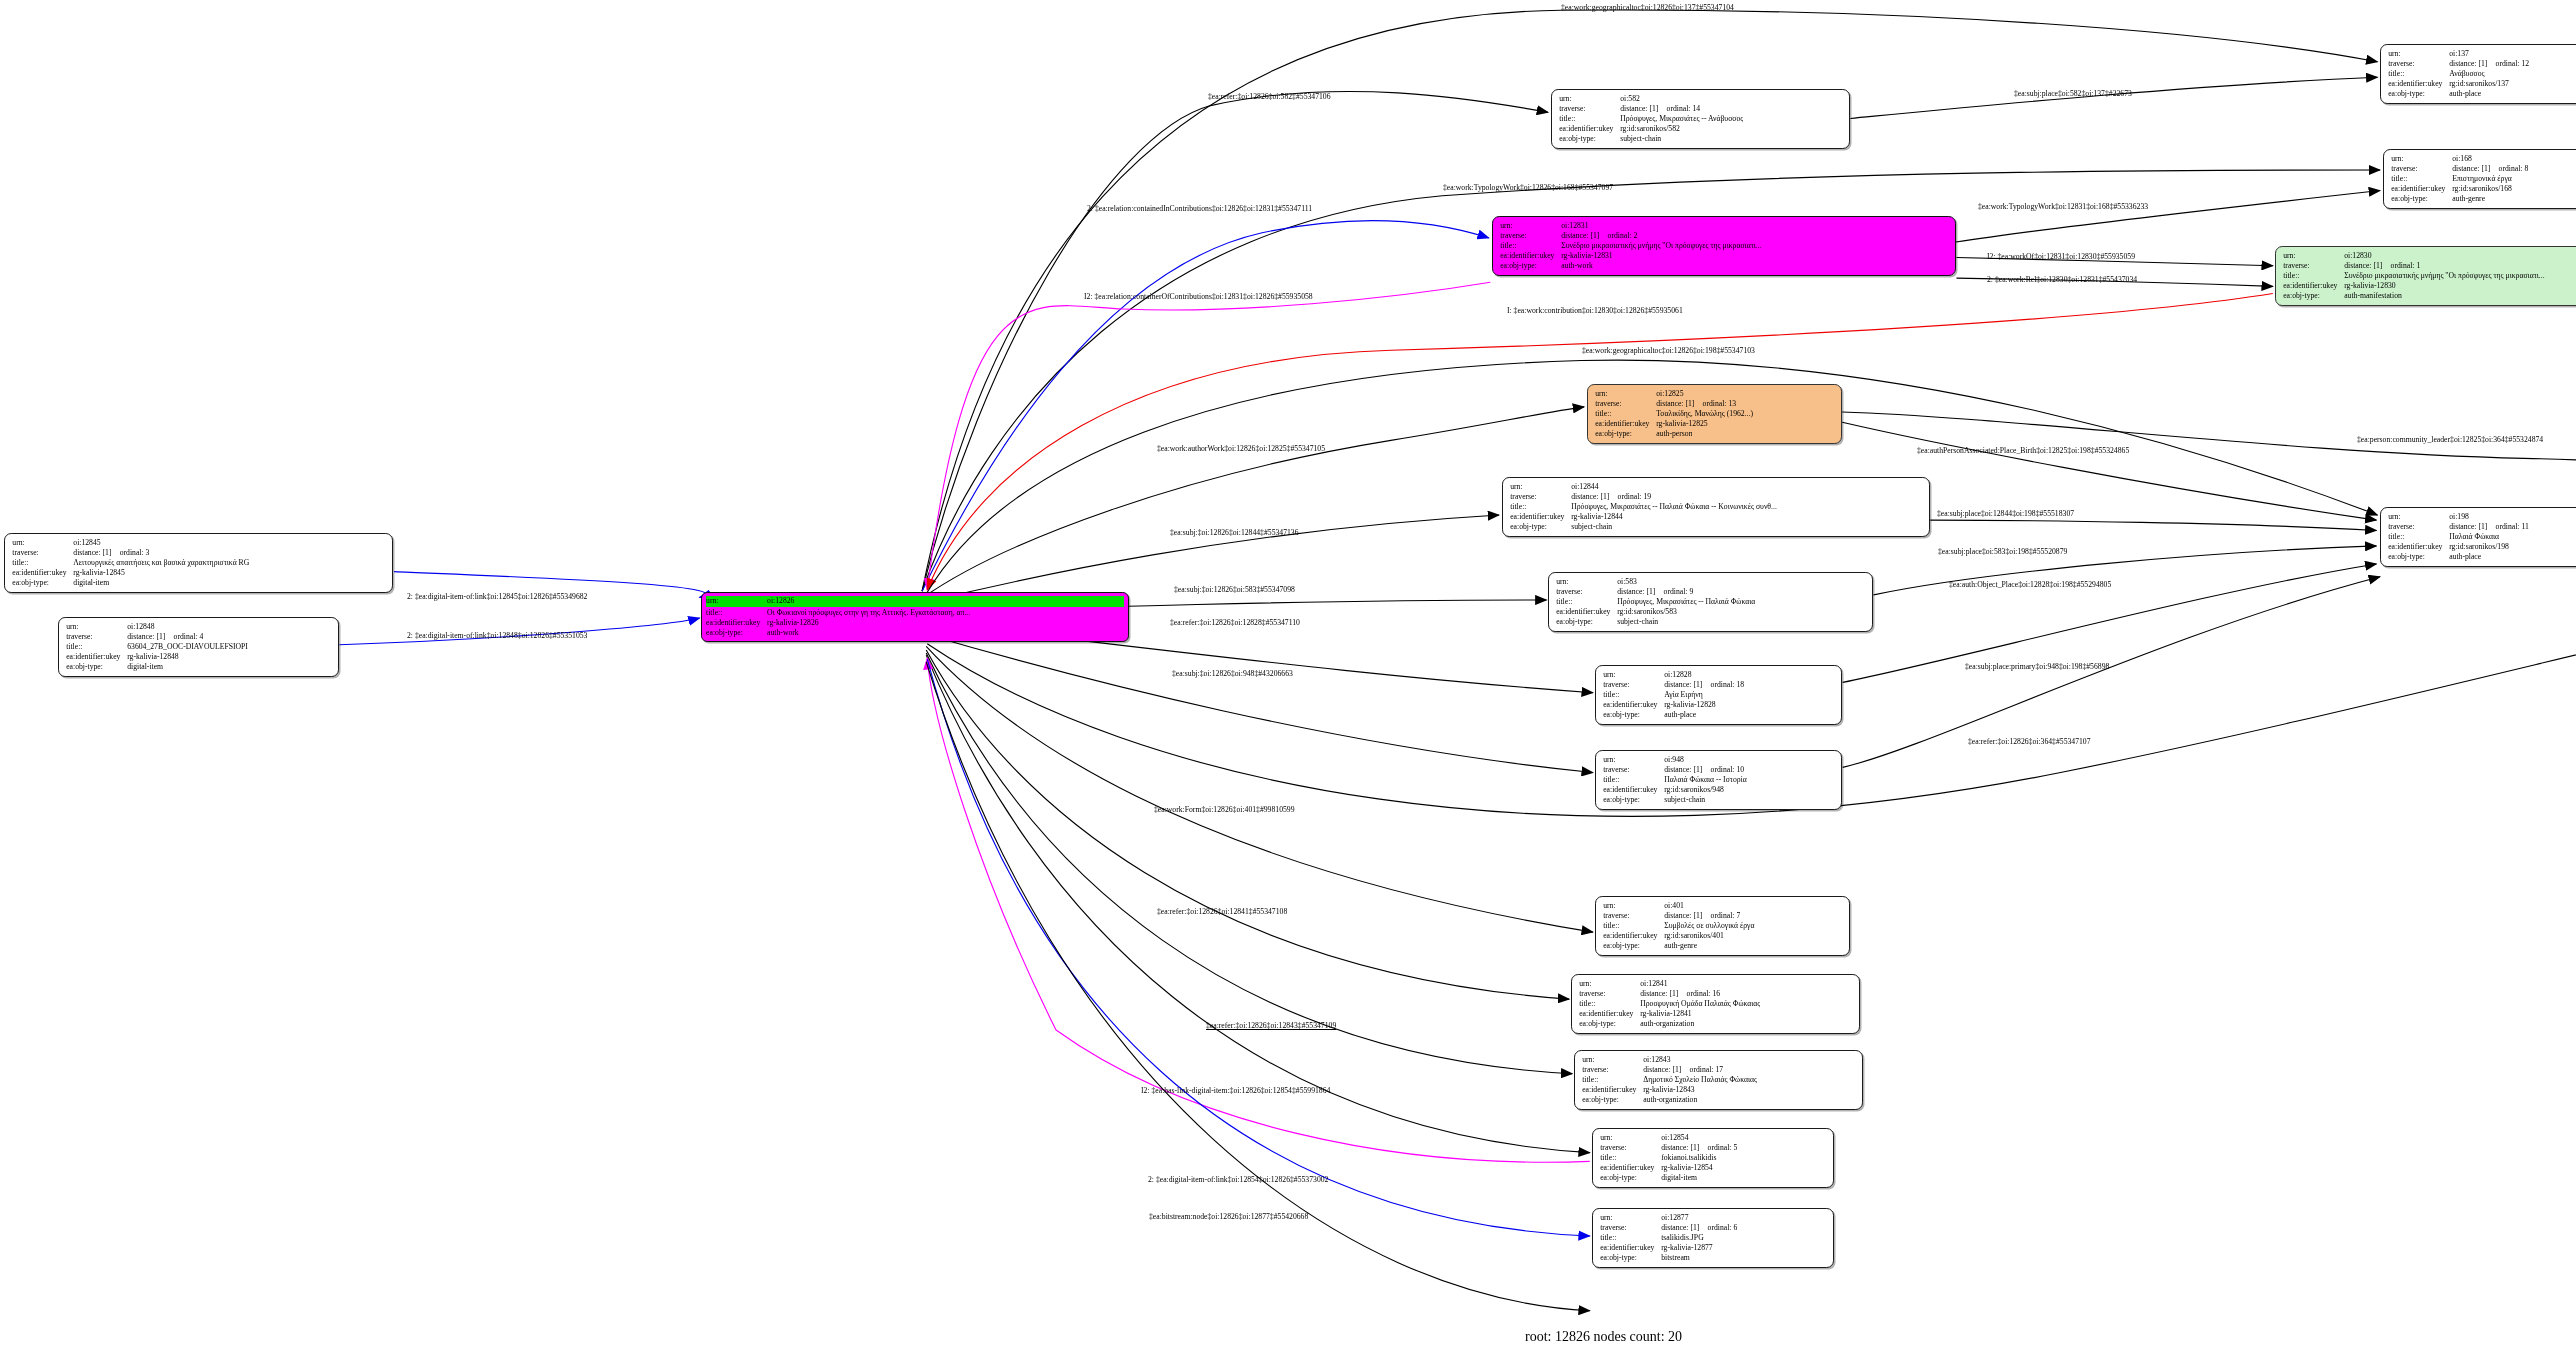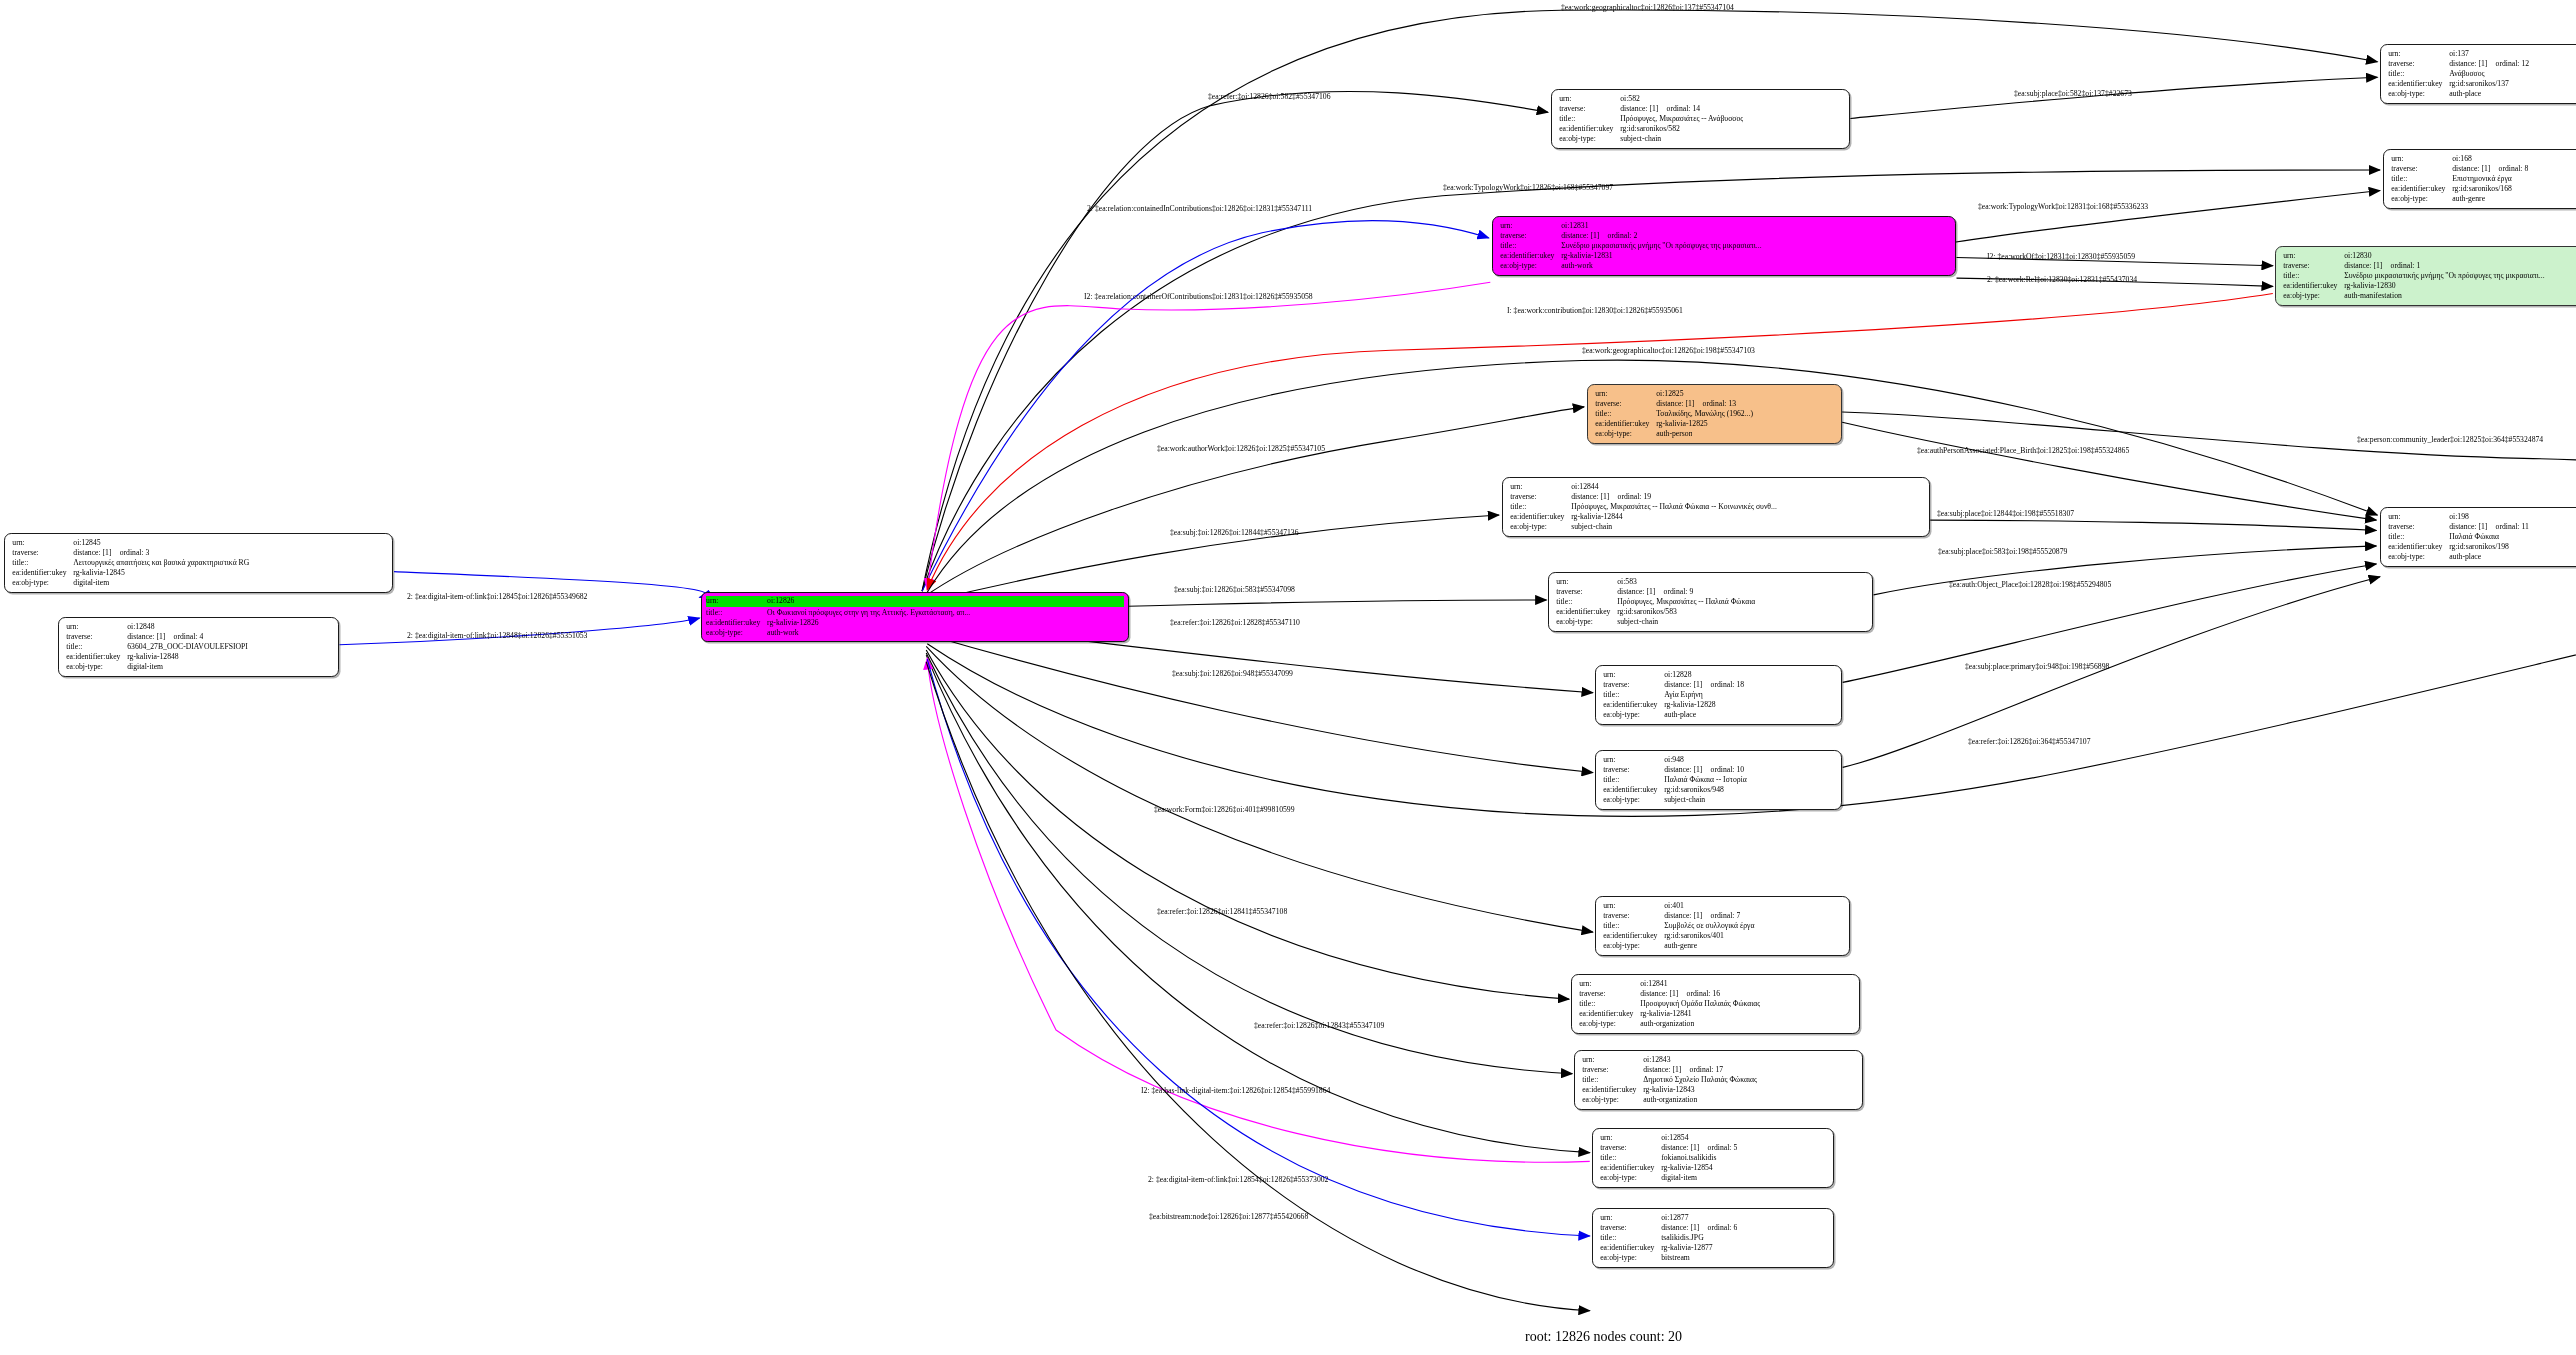--- a/index.html
+++ b/index.html
@@ -626,7 +626,7 @@
       <div class="edge-label" style="left: 1938px; top: 547px; color: rgb(0, 0, 0);">‡ea:subj:place‡oi:583‡oi:198‡#55520879</div>
       <div class="edge-label" style="left: 1170px; top: 618px; color: rgb(0, 0, 0);">‡ea:refer:‡oi:12826‡oi:12828‡#55347110</div>
       <div class="edge-label" style="left: 1929px; top: 580px; color: rgb(0, 0, 0); padding-left: 20px;">‡ea:auth:Object_Place‡oi:12828‡oi:198‡#55294805</div>
-      <div class="edge-label" style="left: 1172px; top: 669px; color: rgb(0, 0, 0);">‡ea:subj:‡oi:12826‡oi:948‡#55347099</div>
+      <div class="edge-label" style="left: 1172px; top: 669px; color: rgb(0, 0, 0);">‡ea:subj:‡oi:12826‡oi:948‡#43206663</div>
       <div class="edge-label" style="left: 1965px; top: 662px; color: rgb(0, 0, 0);">‡ea:subj:place:primary‡oi:948‡oi:198‡#56898</div>
       <div class="edge-label" style="left: 1968px; top: 737px; color: rgb(0, 0, 0);">‡ea:refer:‡oi:12826‡oi:364‡#55347107</div>
       <div class="edge-label" style="left: 1154px; top: 805px; color: rgb(0, 0, 0);">‡ea:work:Form‡oi:12826‡oi:401‡#99810599</div>

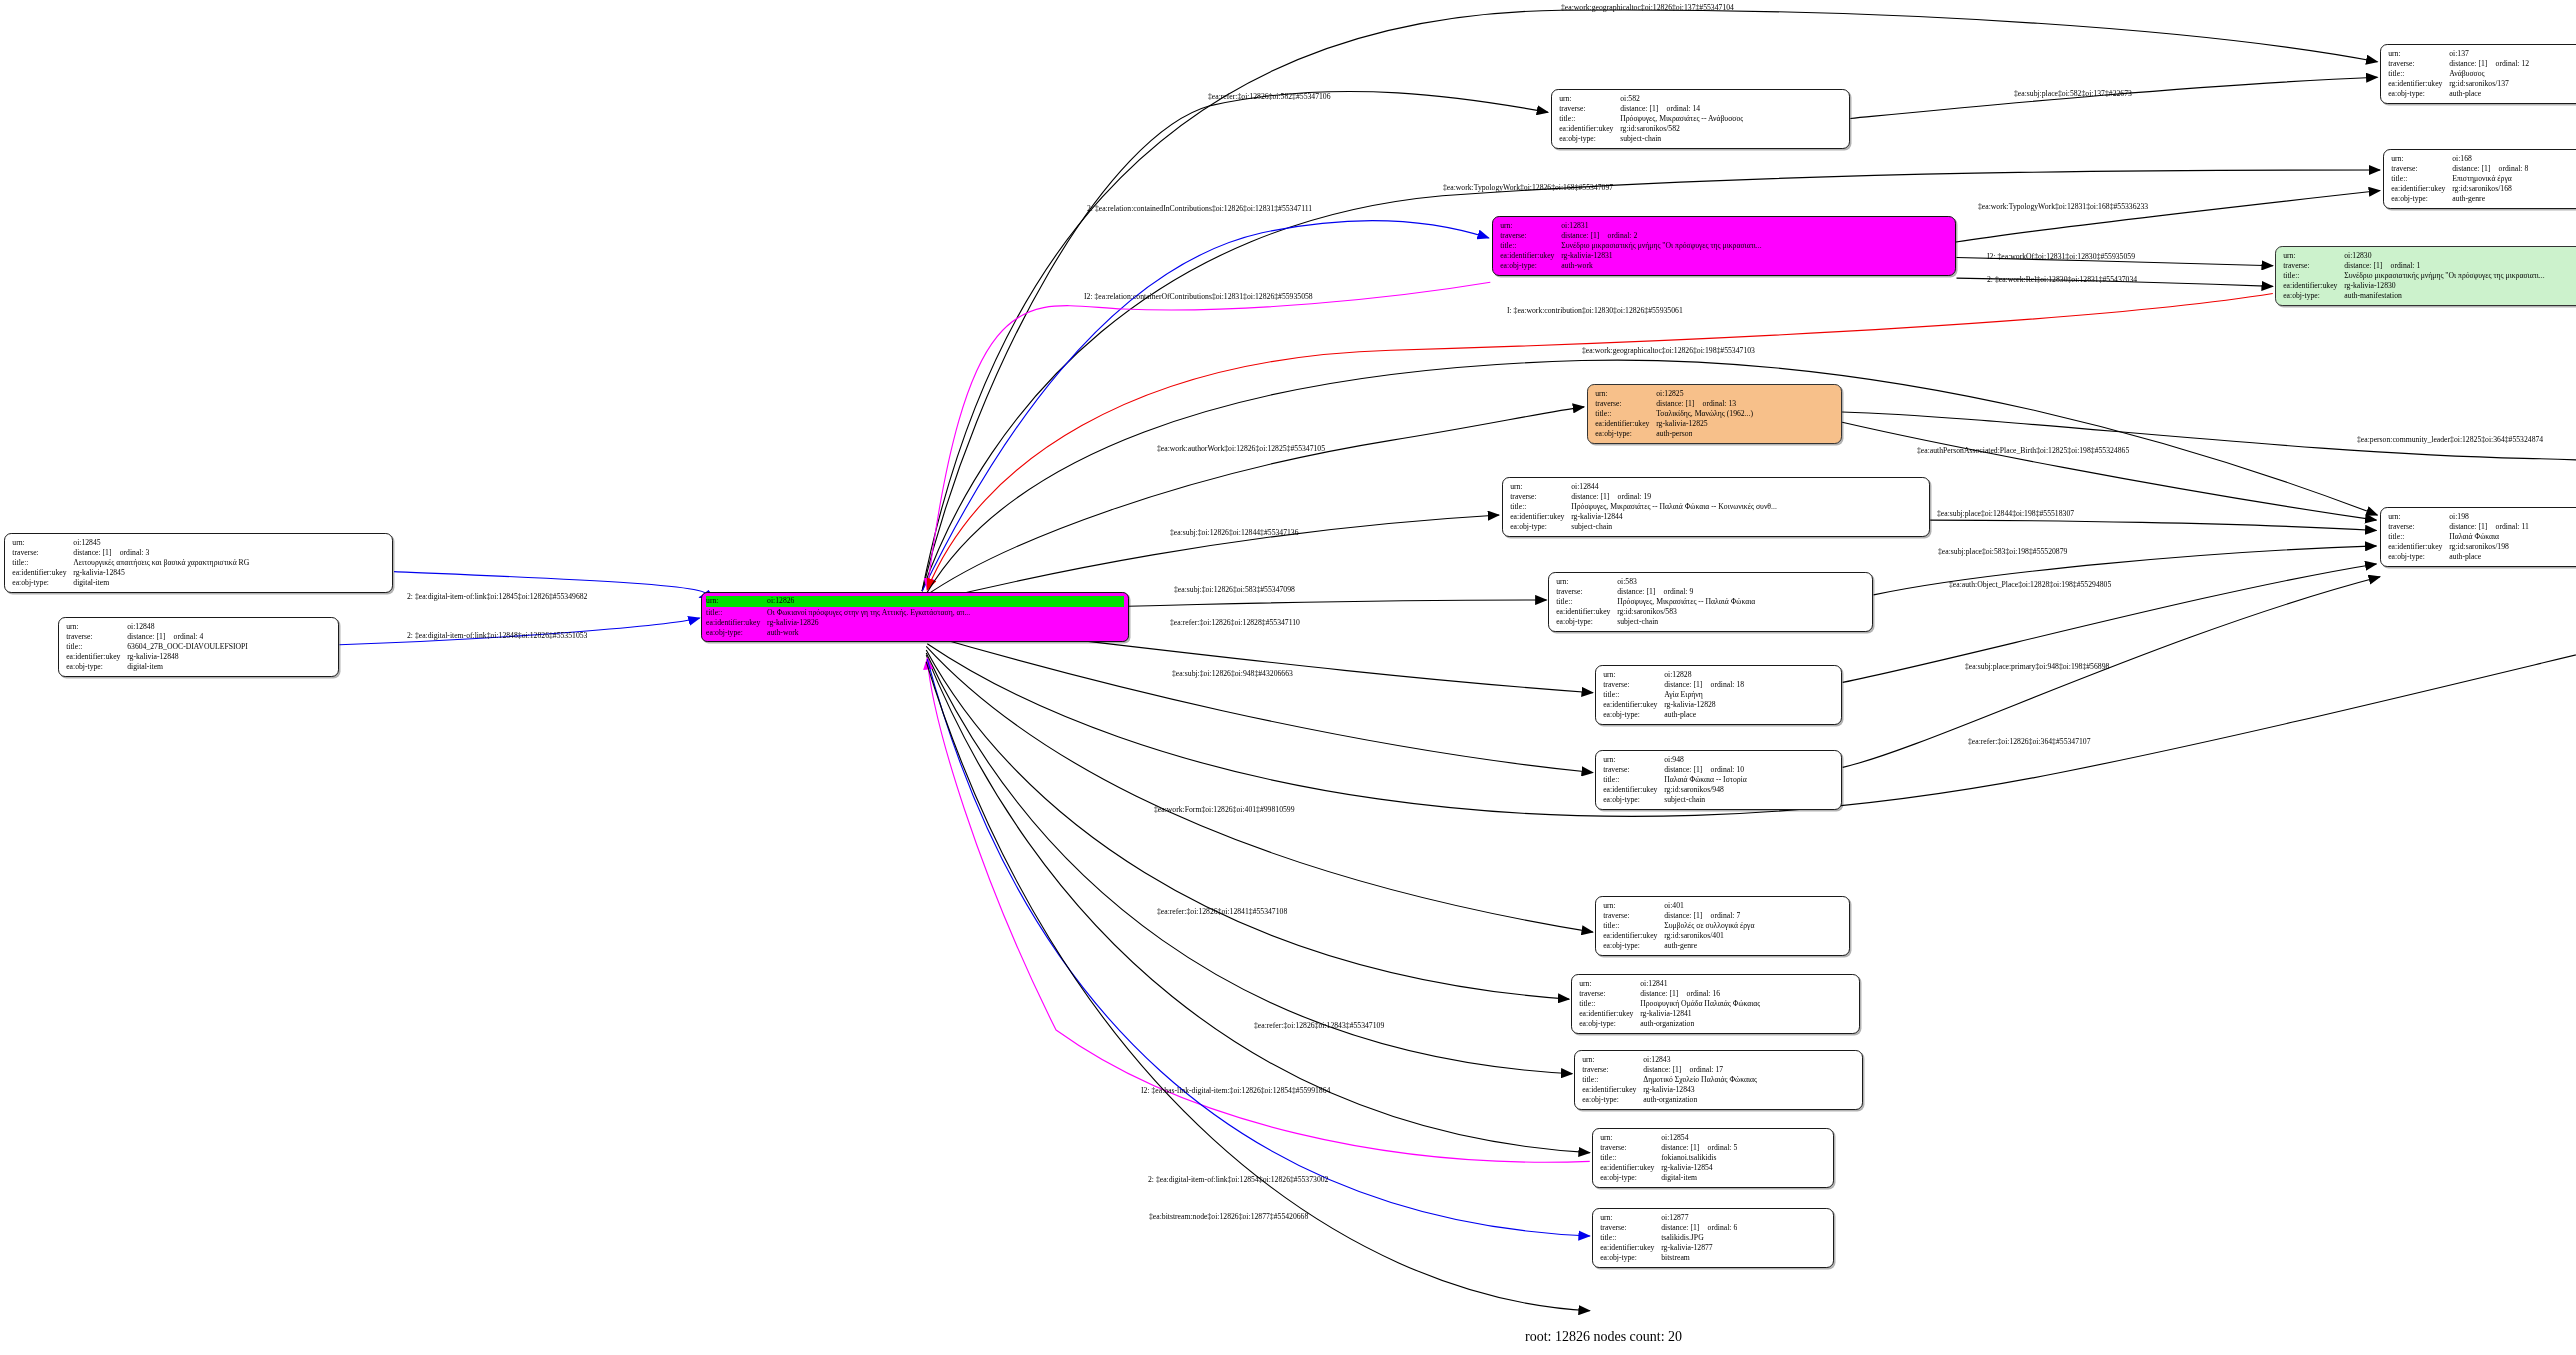--- a/index.html
+++ b/index.html
@@ -631,7 +631,7 @@
       <div class="edge-label" style="left: 1968px; top: 737px; color: rgb(0, 0, 0);">‡ea:refer:‡oi:12826‡oi:364‡#55347107</div>
       <div class="edge-label" style="left: 1154px; top: 805px; color: rgb(0, 0, 0);">‡ea:work:Form‡oi:12826‡oi:401‡#99810599</div>
       <div class="edge-label" style="left: 1157px; top: 907px; color: rgb(0, 0, 0);">‡ea:refer:‡oi:12826‡oi:12841‡#55347108</div>
-      <div class="edge-label" style="left: 1254px; top: 1021px; color: rgb(0, 0, 0);">‡ea:refer:‡oi:12826‡oi:12843‡#55347109</div>
+      <div class="edge-label" style="left: 1206px; top: 1021px; color: rgb(0, 0, 0); text-decoration: underline;">‡ea:refer:‡oi:12826‡oi:12843‡#55347109</div>
       <div class="edge-label" style="left: 1141px; top: 1086px; color: rgb(0, 0, 0);">I2: ‡ea:has-link-digital-item:‡oi:12826‡oi:12854‡#55991864</div>
       <div class="edge-label" style="left: 1148px; top: 1175px; color: rgb(0, 0, 0);">2: ‡ea:digital-item-of:link‡oi:12854‡oi:12826‡#55373002</div>
       <div class="edge-label" style="left: 1149px; top: 1212px; color: rgb(0, 0, 0);">‡ea:bitstream:node‡oi:12826‡oi:12877‡#55420668</div>

